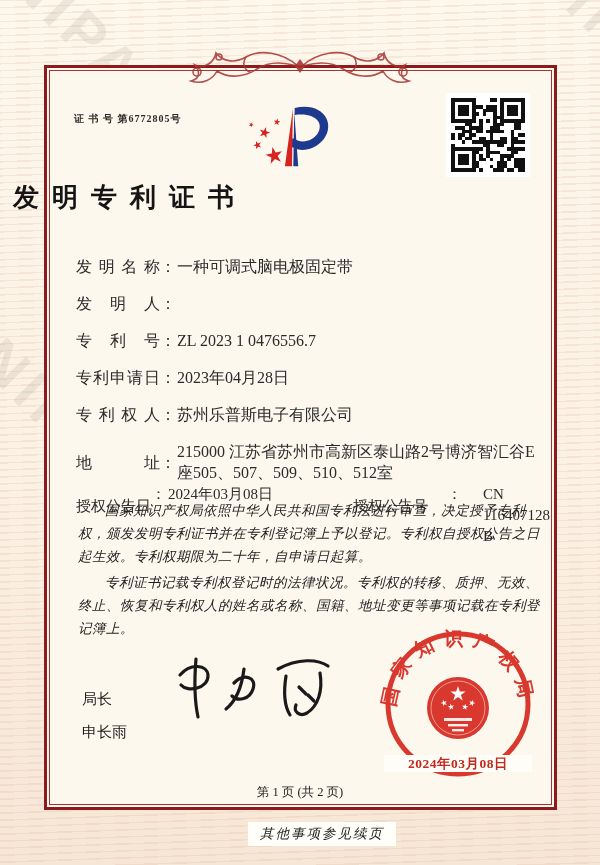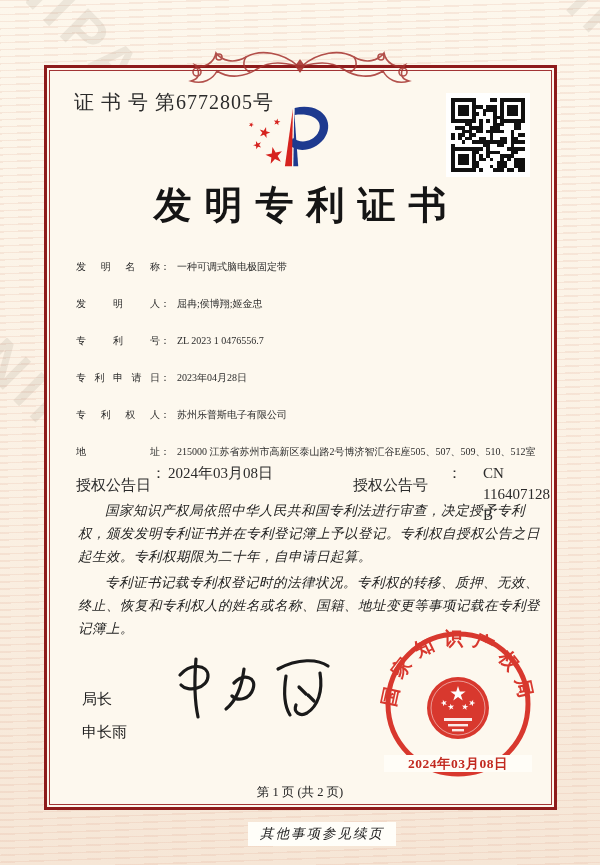--- a/index.html
+++ b/index.html
@@ -45,7 +45,7 @@
   .ornament{position:absolute;left:186px;top:44px;width:228px;height:44px;z-index:4;}
   
   .cert-no{
-    position:absolute;left:74px;top:89px;font-size:20px;letter-spacing:1px;z-index:5;
+    position:absolute;left:74px;top:112px;font-size:10px;letter-spacing:1px;z-index:5;font-weight:bold;
   }
   .logo{position:absolute;left:230px;top:96px;width:124px;height:84px;z-index:5;}
   .qr{

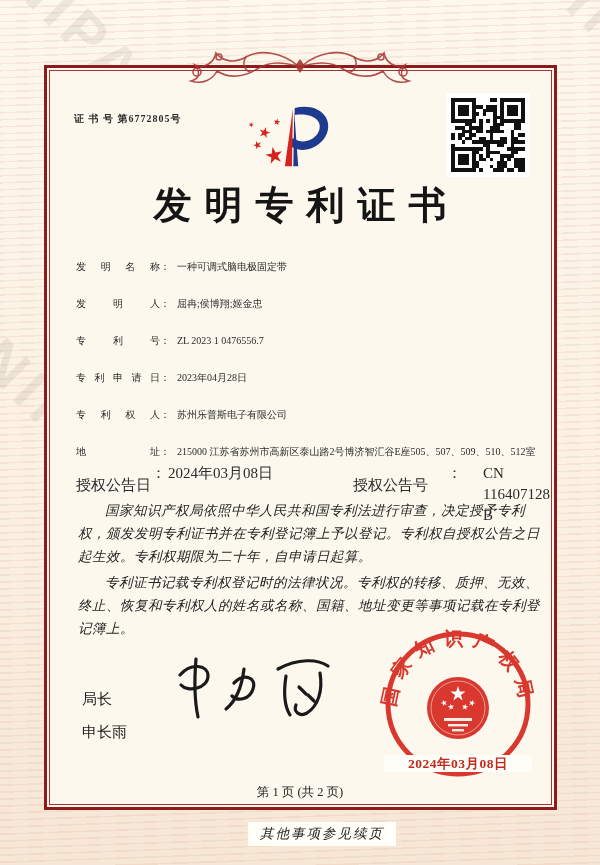--- a/index.html
+++ b/index.html
@@ -54,8 +54,8 @@
   }
   .qr svg{width:74px;height:74px;display:block;shape-rendering:crispEdges;}
   .title{
-    position:absolute;left:0;right:0;top:180px;text-align:center;
-    font-size:38px;font-weight:bold;letter-spacing:13px;text-indent:13px;
+    position:absolute;left:0;right:0;top:180px;text-align:left;
+    font-size:26px;font-weight:bold;letter-spacing:13px;text-indent:13px;
     color:#151515;z-index:5;
   }
   

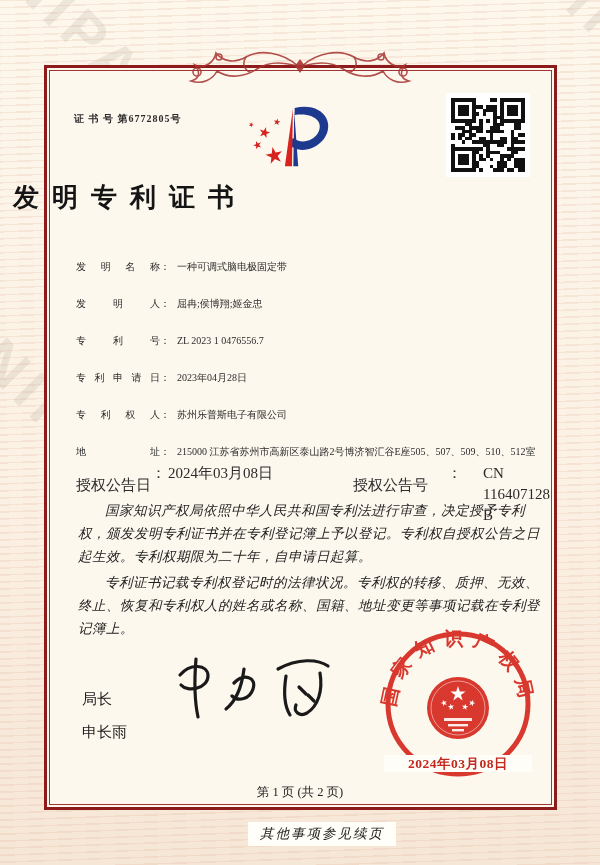--- a/index.html
+++ b/index.html
@@ -60,7 +60,7 @@
   }
   
   .rows{position:absolute;left:76px;right:56px;top:256px;z-index:5;}
-  .frow{display:flex;align-items:flex-start;margin-bottom:16px;font-size:10px;line-height:21px;}
+  .frow{display:flex;align-items:center;margin-bottom:16px;font-size:16px;line-height:21px;}
   .frow.addr{margin-bottom:1px;}
   .flabel{display:inline-block;width:84px;text-align:justify;text-align-last:justify;flex:none;}
   .fcolon{flex:none;width:17px;}

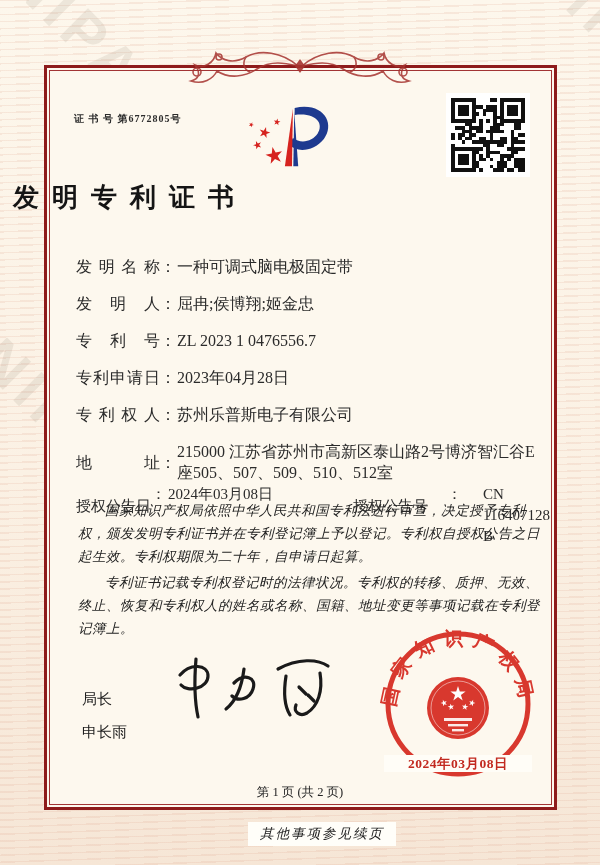--- a/index.html
+++ b/index.html
@@ -409,7 +409,6 @@
     <div class="frow">
       <span class="flabel">发明人</span>
       <span class="fcolon">：</span>
-      <span class="fvalue">屈冉;侯博翔;姬金忠</span>
     </div>
     <div class="frow">
       <span class="flabel">专利号</span>

